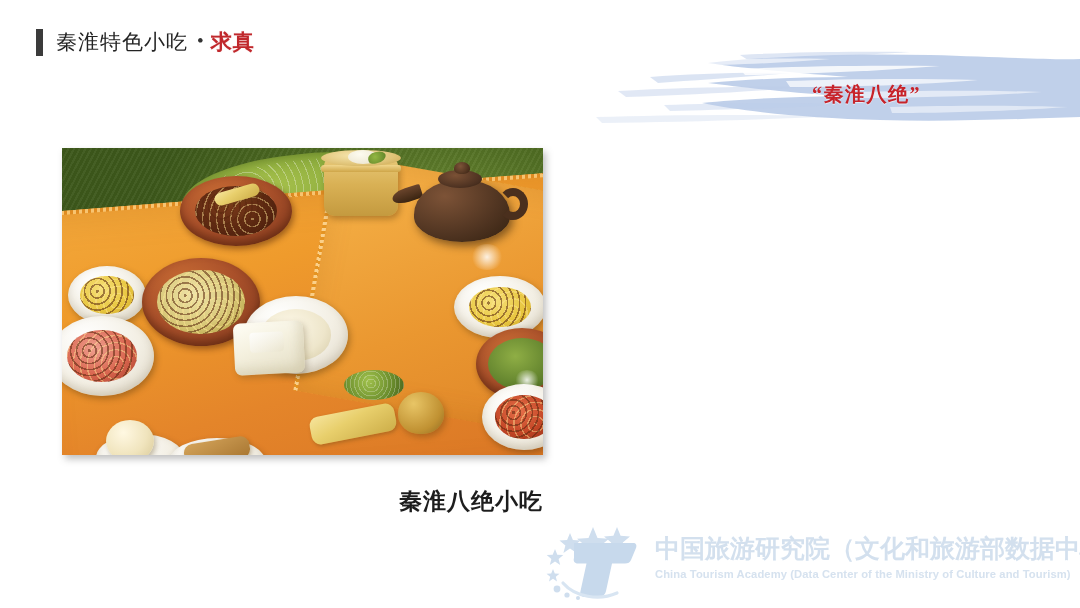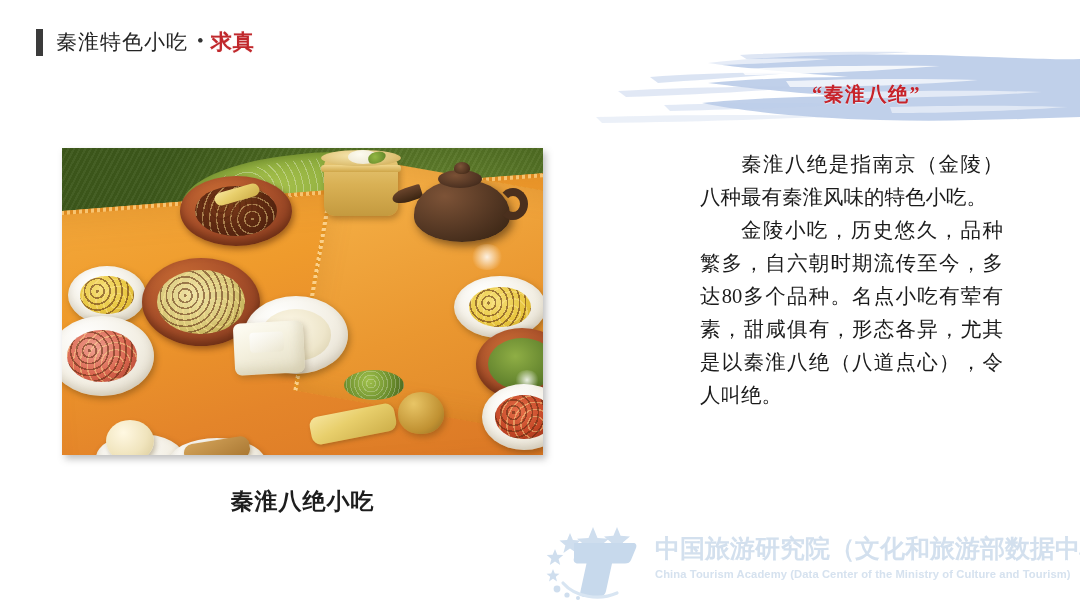--- a/index.html
+++ b/index.html
@@ -436,10 +436,6 @@
 
   <div class="caption">秦淮八绝小吃</div>
 
-  <div class="body-text">
-    <p>秦淮八绝是指南京（金陵）八种最有秦淮风味的特色小吃。</p>
-    <p>金陵小吃，历史悠久，品种繁多，自六朝时期流传至今，多达80多个品种。名点小吃有荤有素，甜咸俱有，形态各异，尤其是以秦淮八绝（八道点心），令人叫绝。</p>
-  </div>
 
   <div class="footer">
     <div class="footer-logo">

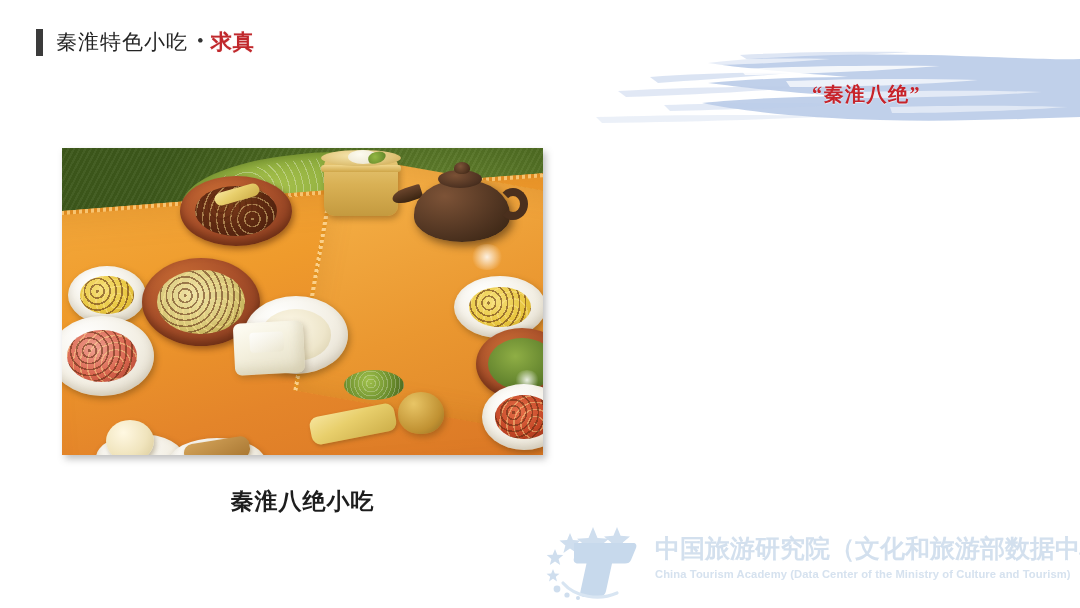--- a/index.html
+++ b/index.html
@@ -286,7 +286,7 @@
     position: absolute;
     left: 62px; top: 486px;
     width: 481px;
-    text-align: center;
+    text-align: right;
     font-size: 23px;
     font-weight: bold;
     color: #1d1d1d;

